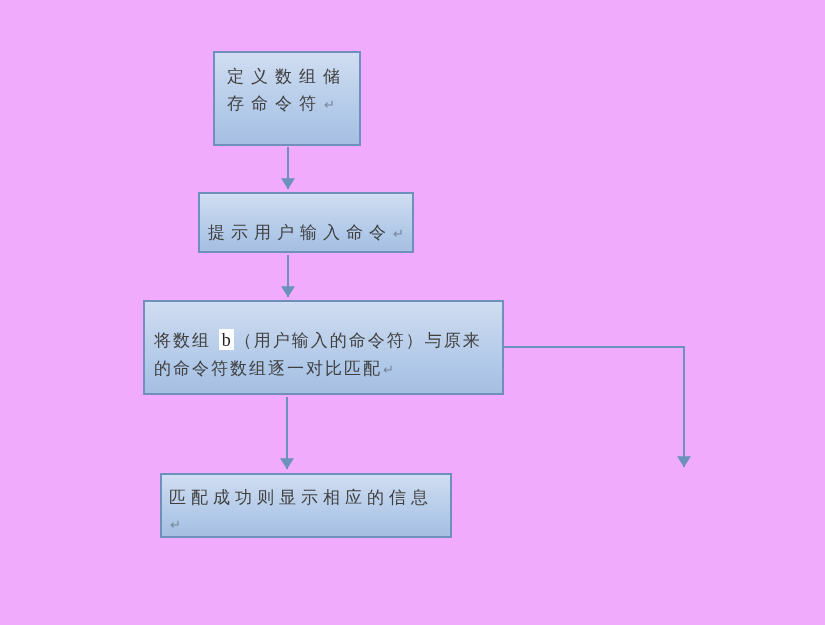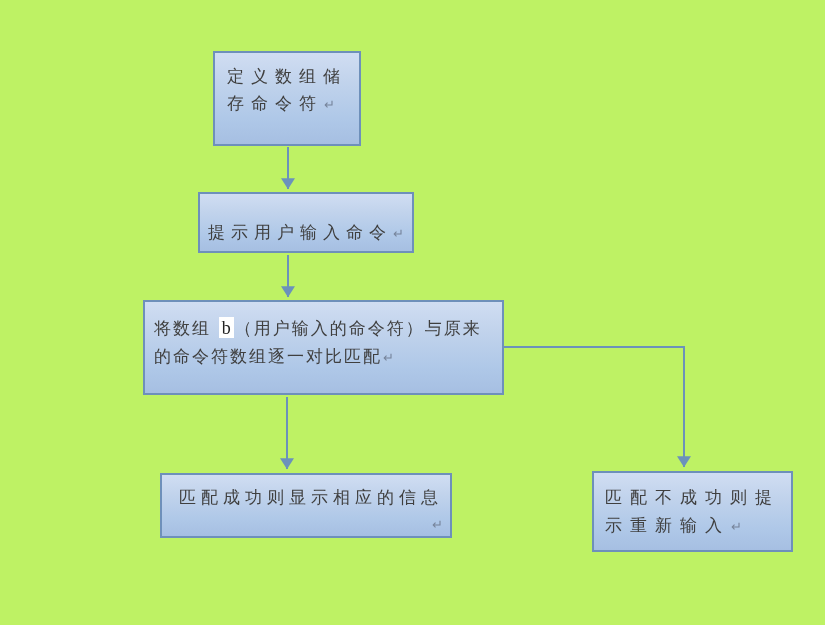--- a/index.html
+++ b/index.html
@@ -12,7 +12,7 @@
     position: relative;
     width: 825px;
     height: 625px;
-    background: #bef264;
+    background: #f0abfc;
     overflow: hidden;
   }
   .connectors {

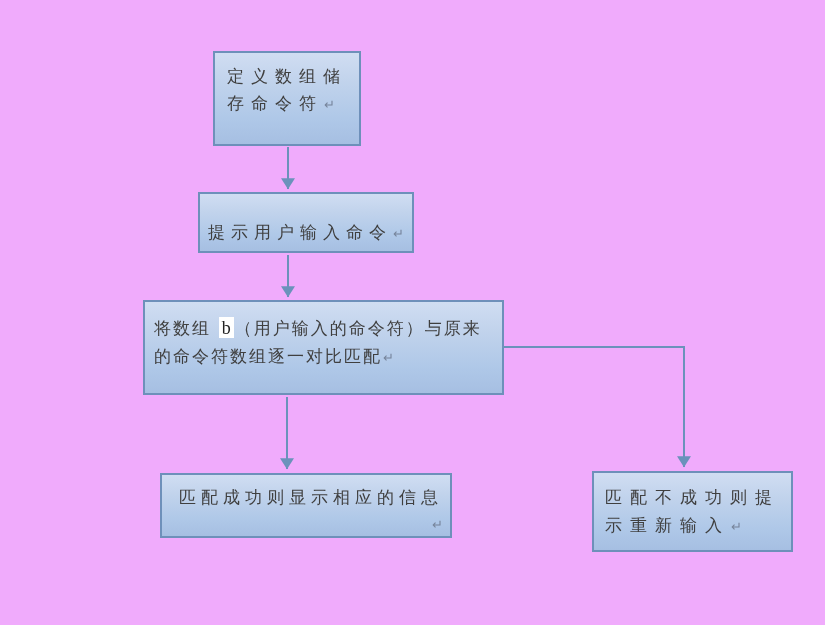--- a/index.html
+++ b/index.html
@@ -51,7 +51,7 @@
   
   .n-define  { left: 213px; top: 51px;  width: 148px; height: 95px; padding: 10px 12px; letter-spacing: 7px; line-height: 27px; }
   .n-prompt  { left: 198px; top: 192px; width: 216px; height: 61px; padding: 26px 8px;  letter-spacing: 6px; line-height: 26px; }
-  .n-compare { left: 143px; top: 300px; width: 361px; height: 95px; padding: 12px 9px;   letter-spacing: 2px; line-height: 28px; }
+  .n-compare { left: 143px; top: 300px; width: 361px; height: 95px; padding: 24px 9px;   letter-spacing: 2px; line-height: 28px; }
   .n-success { left: 160px; top: 473px; width: 292px; height: 65px; padding: 10px 7px;  letter-spacing: 5px; line-height: 26px; text-align: right; }
   .n-fail    { left: 592px; top: 471px; width: 201px; height: 81px; padding: 11px 11px; letter-spacing: 8px; line-height: 28px; }
 </style>

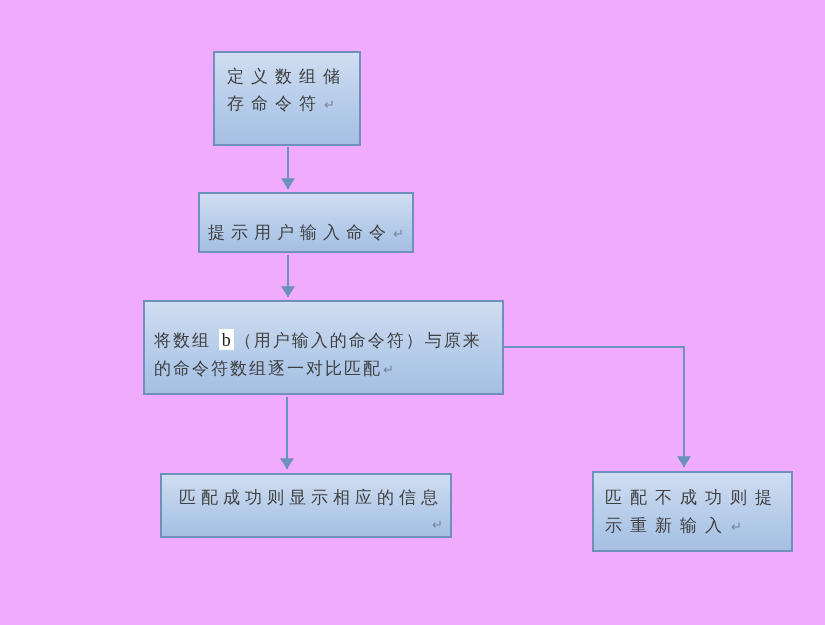--- a/index.html
+++ b/index.html
@@ -52,7 +52,7 @@
   .n-define  { left: 213px; top: 51px;  width: 148px; height: 95px; padding: 10px 12px; letter-spacing: 7px; line-height: 27px; }
   .n-prompt  { left: 198px; top: 192px; width: 216px; height: 61px; padding: 26px 8px;  letter-spacing: 6px; line-height: 26px; }
   .n-compare { left: 143px; top: 300px; width: 361px; height: 95px; padding: 24px 9px;   letter-spacing: 2px; line-height: 28px; }
-  .n-success { left: 160px; top: 473px; width: 292px; height: 65px; padding: 10px 7px;  letter-spacing: 5px; line-height: 26px; text-align: right; }
+  .n-success { left: 160px; top: 473px; width: 292px; height: 65px; padding: 10px 7px;  letter-spacing: 5px; line-height: 26px; }
   .n-fail    { left: 592px; top: 471px; width: 201px; height: 81px; padding: 11px 11px; letter-spacing: 8px; line-height: 28px; }
 </style>
 </head>

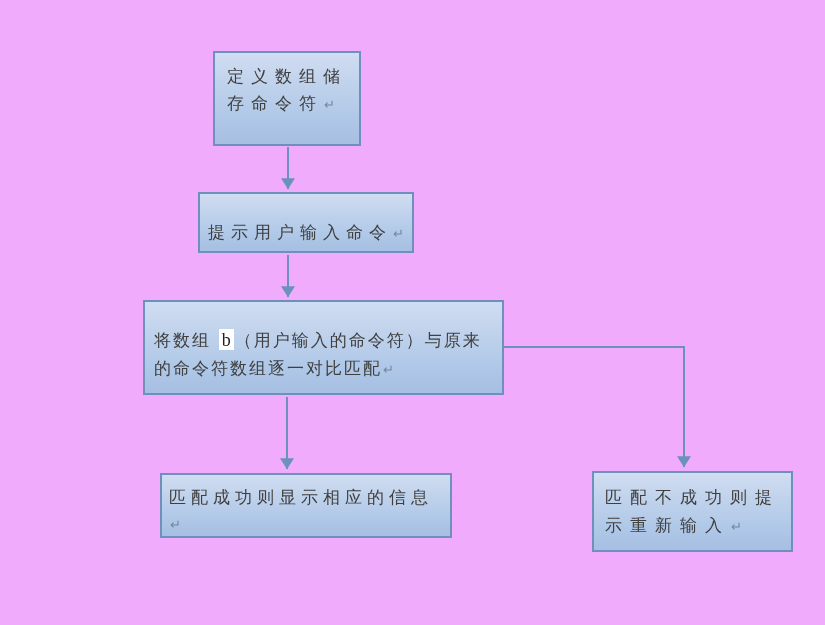--- a/index.html
+++ b/index.html
@@ -88,9 +88,6 @@
     <span class="txt">匹配成功则显示相应的信息</span><span class="pmark">↵</span>
   </div>
 
-  <div class="node n-fail">
-    <span class="txt">匹配不成功则提示重新输入</span><span class="pmark">↵</span>
-  </div>
 
 </div>
 

